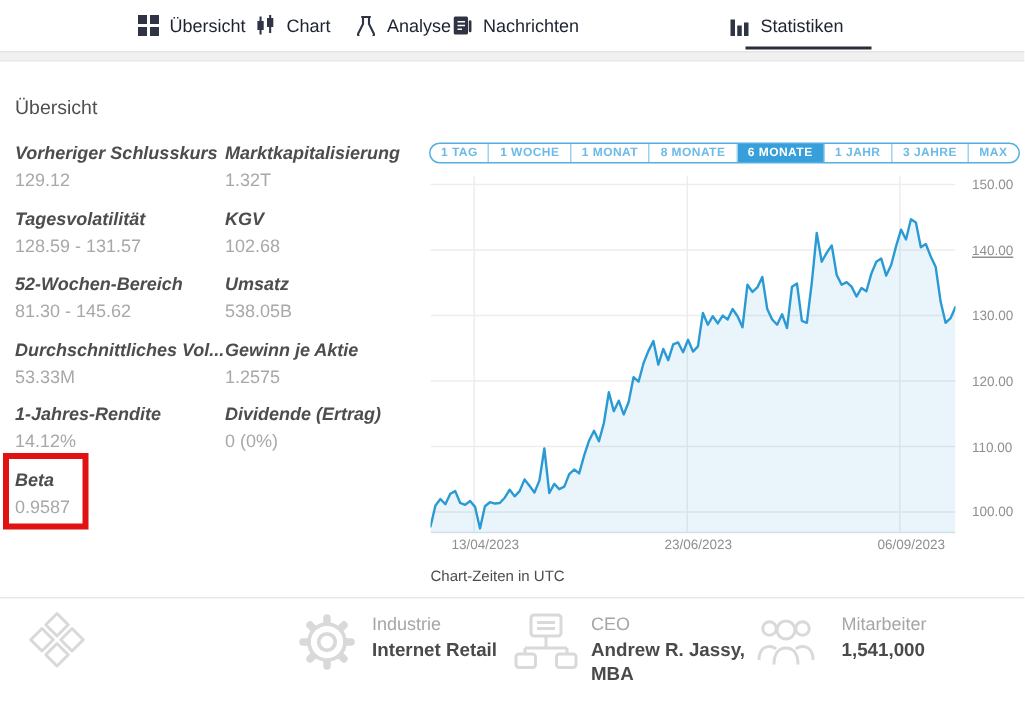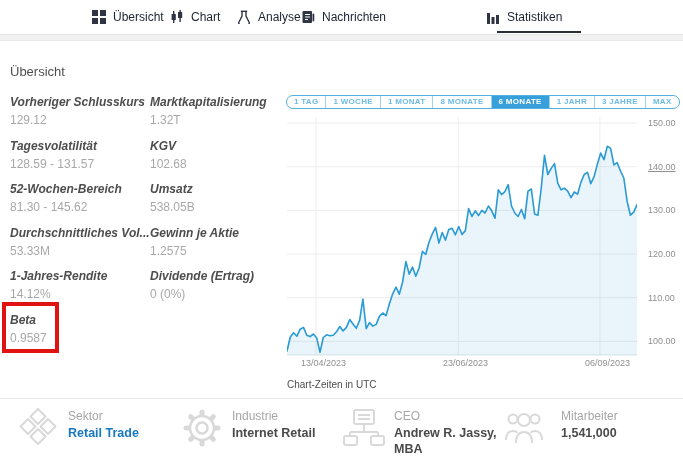--- a/index.html
+++ b/index.html
@@ -215,10 +215,6 @@
         <path d="M22 23l7.5 7.5L22 38l-7.5-7.5z"></path>
       </svg>
     </span>
-  <div class="txt">
-    <div class="flbl">Sektor</div>
-    <div class="fval link">Retail Trade</div>
-  </div>
 </div>
 
 <div class="fact" style="left:180px;">

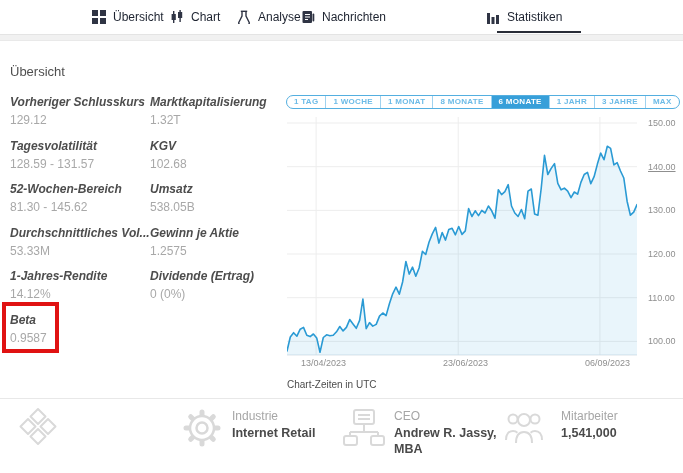--- a/index.html
+++ b/index.html
@@ -217,7 +217,7 @@
     </span>
 </div>
 
-<div class="fact" style="left:180px;">
+<div class="fact" style="left:196px;">
   <span>
       <svg width="44" height="44" viewBox="0 0 44 44" fill="none" stroke="#d9d9d9">
         <g stroke-width="5" stroke-linecap="round">

